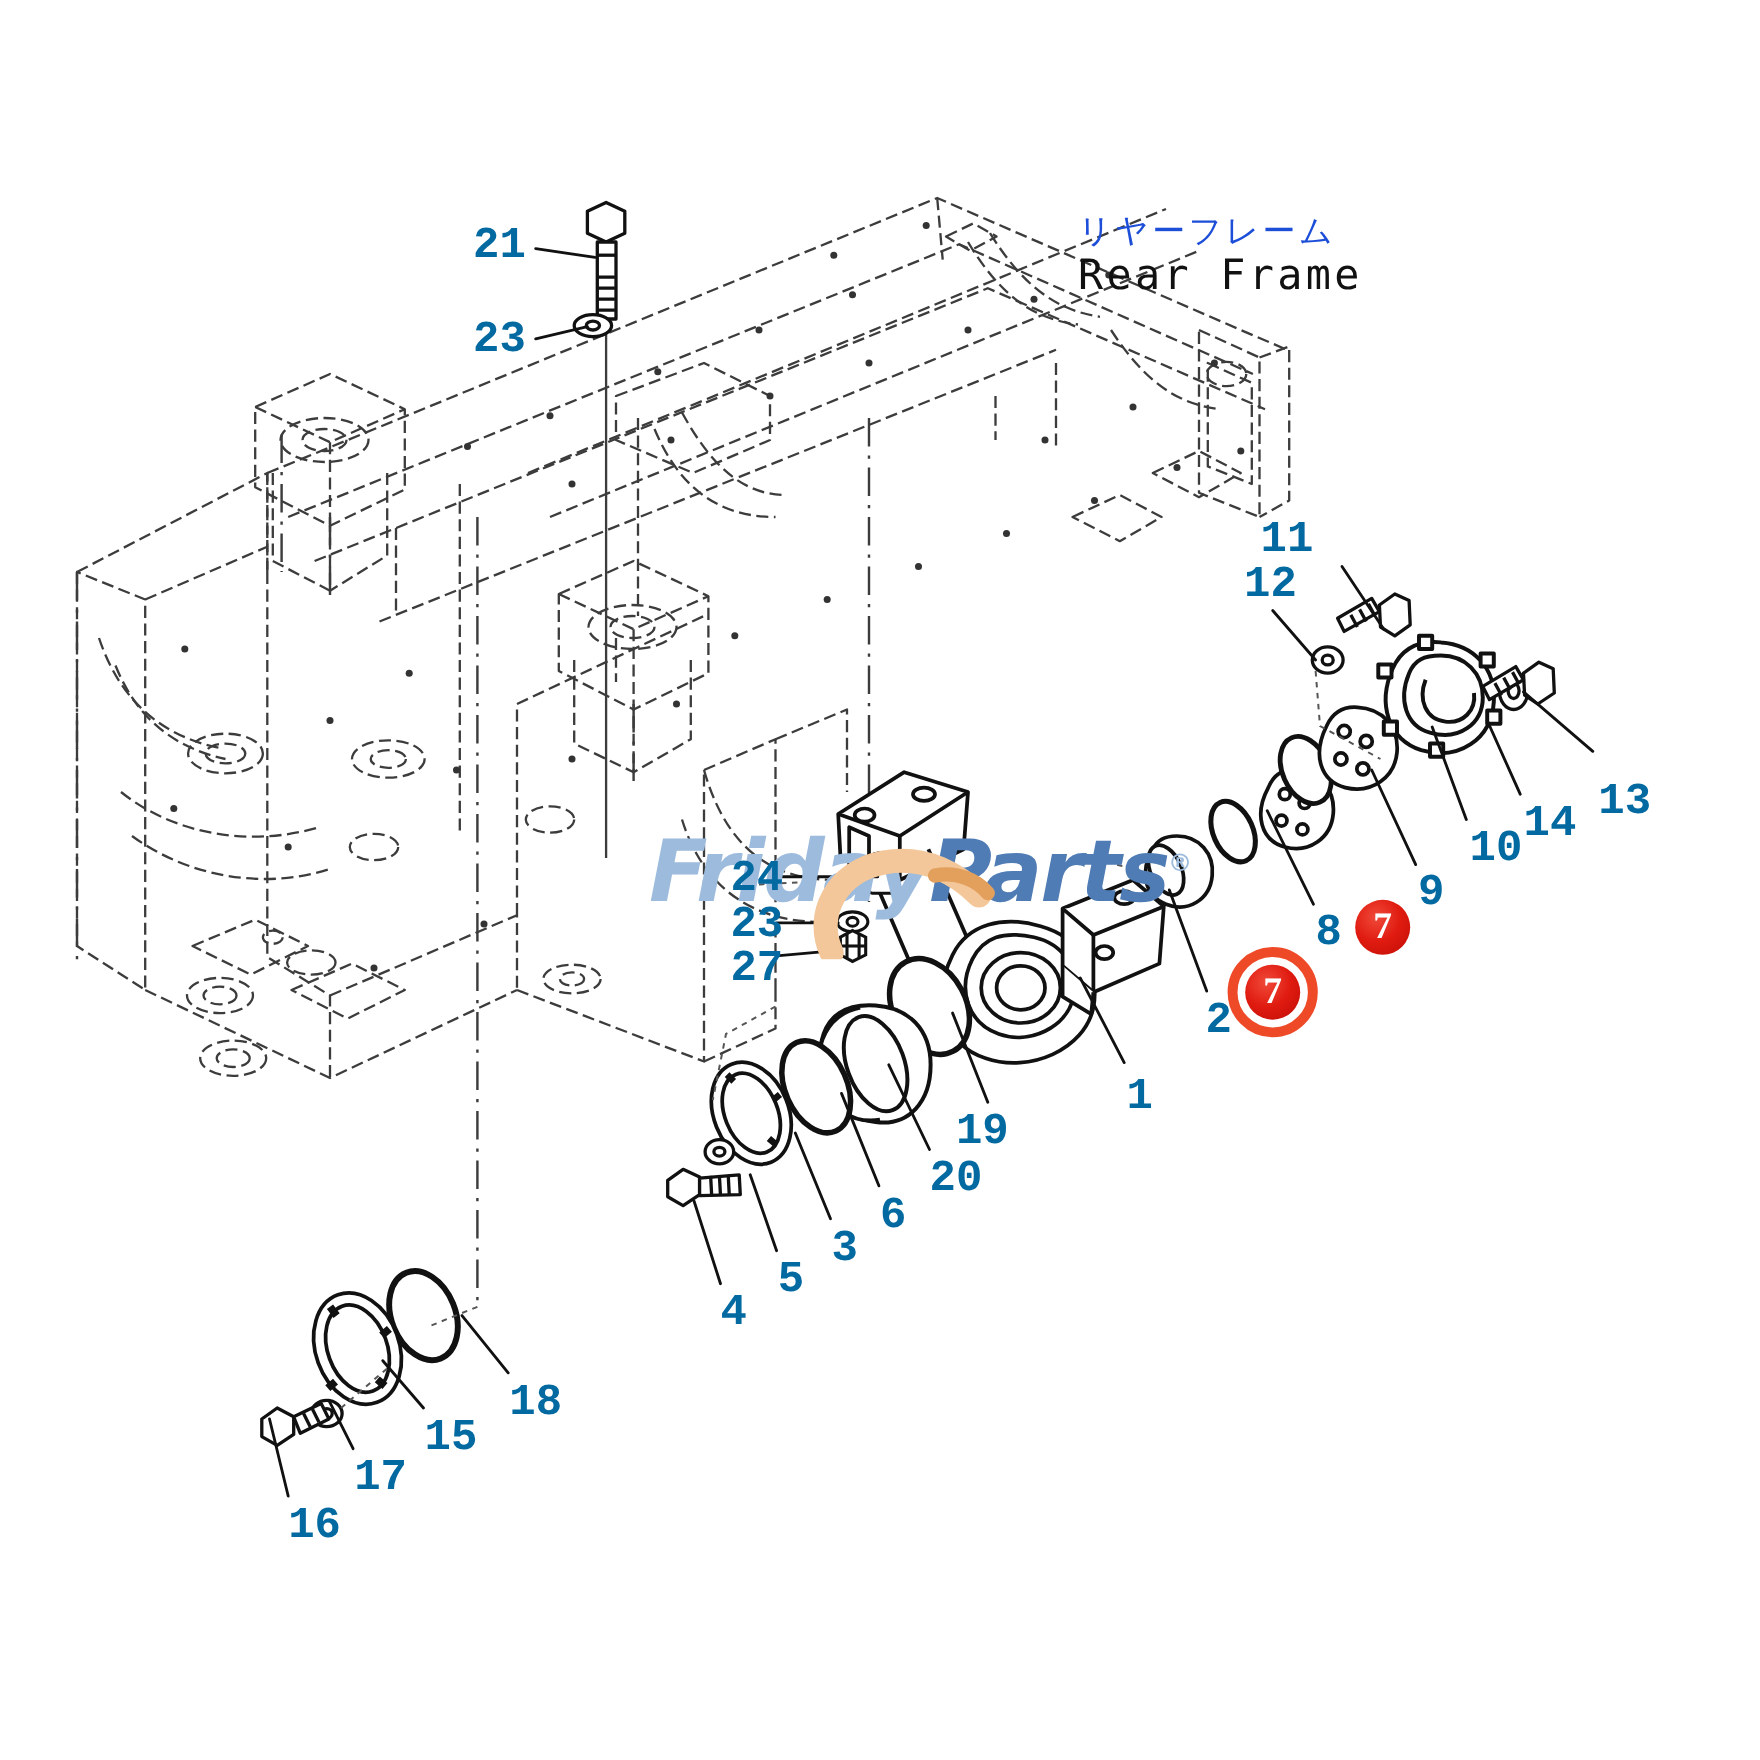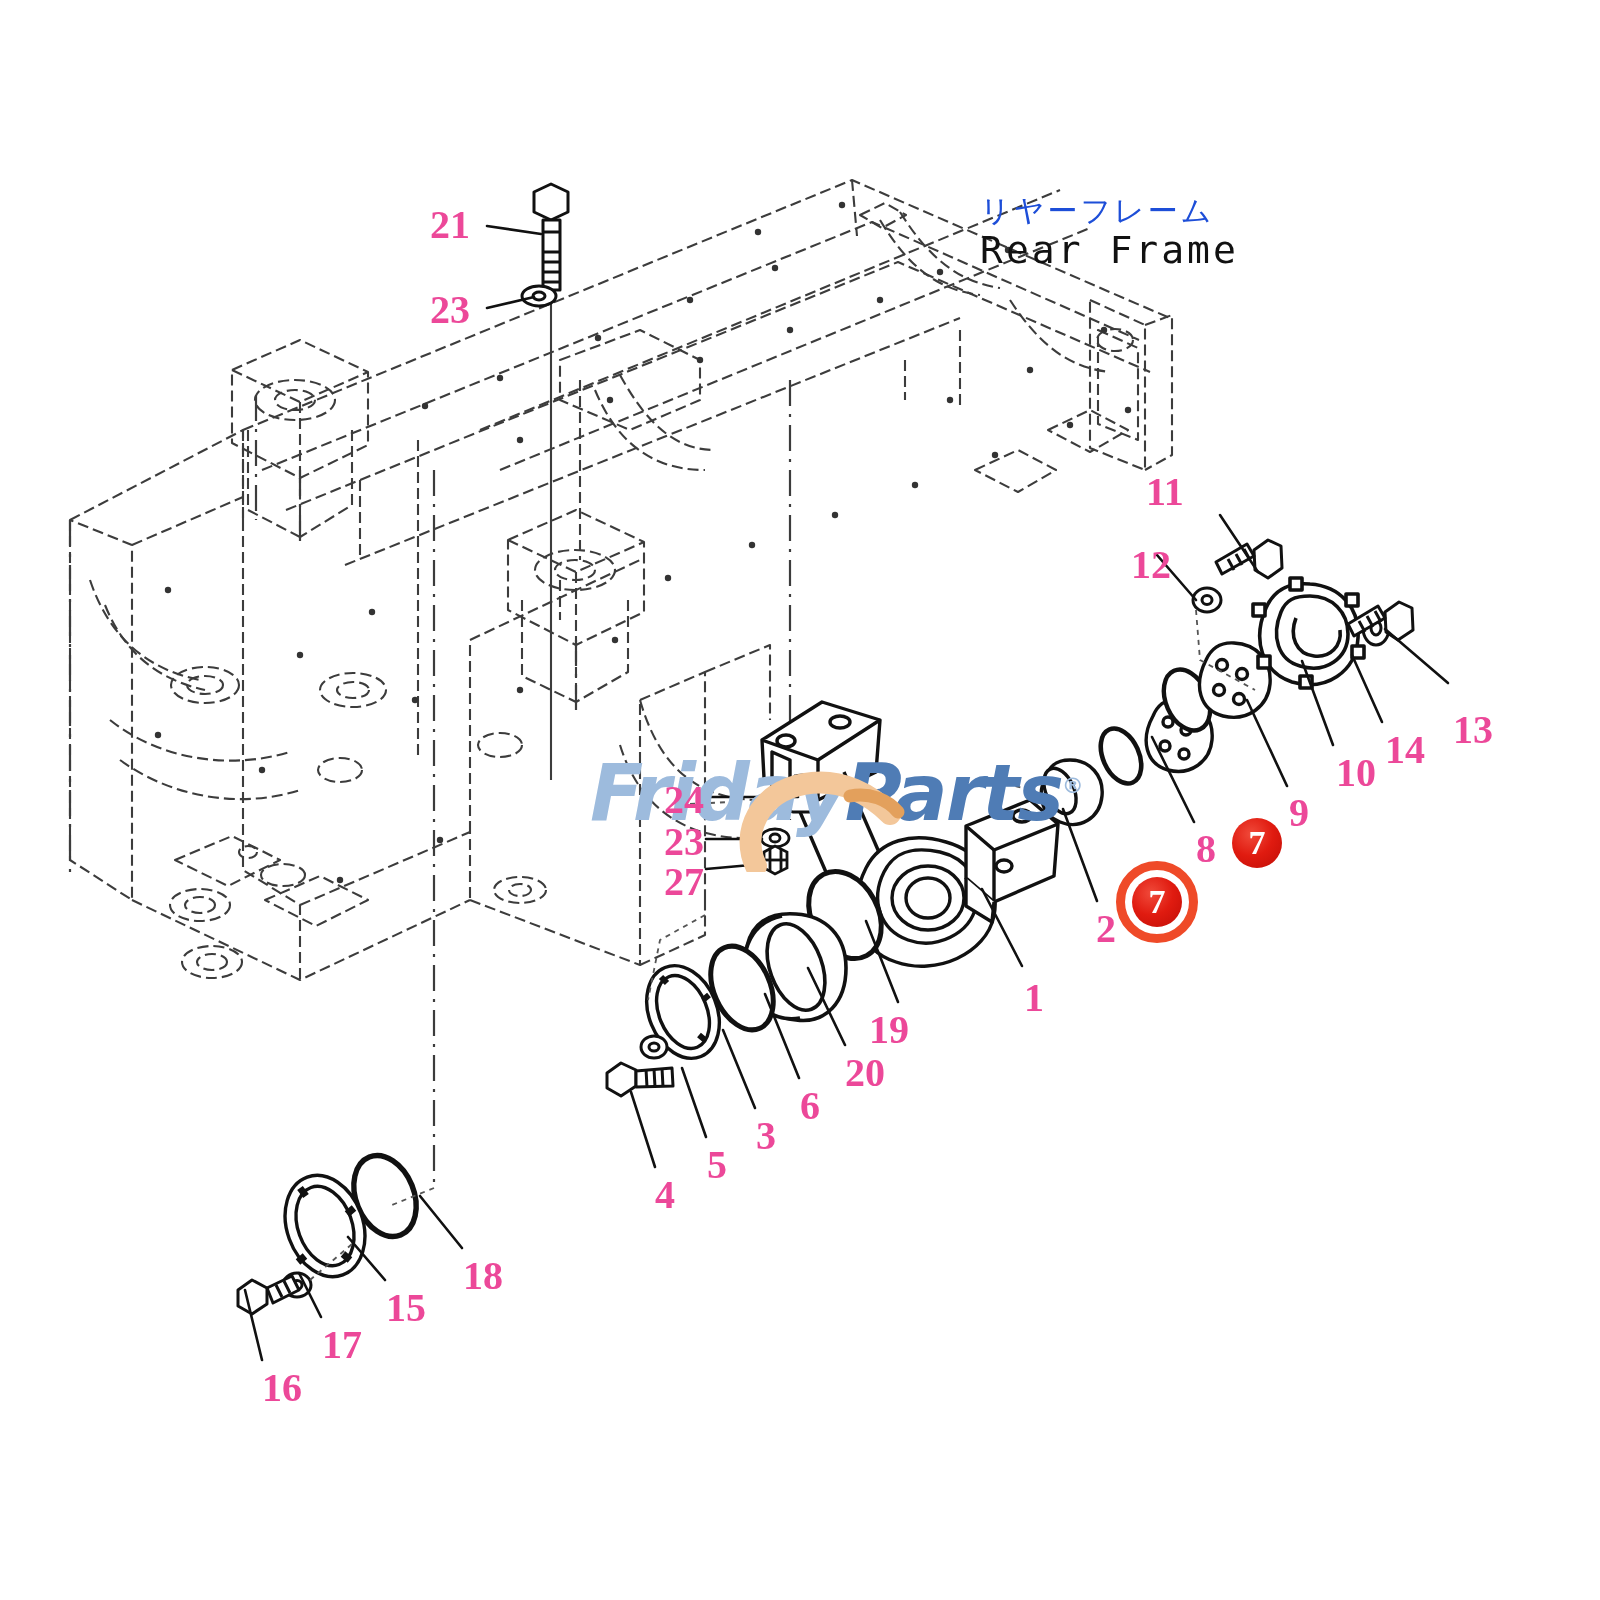--- a/index.html
+++ b/index.html
@@ -26,8 +26,8 @@
   }
   .callout {
     position: absolute;
-    color: #ec4899;
-    font-family: Liberation Serif, serif;
+    color: #0369a1;
+    font-family: Liberation Mono, monospace;
     font-weight: bold;
     font-size: 40px;
     line-height: 1;

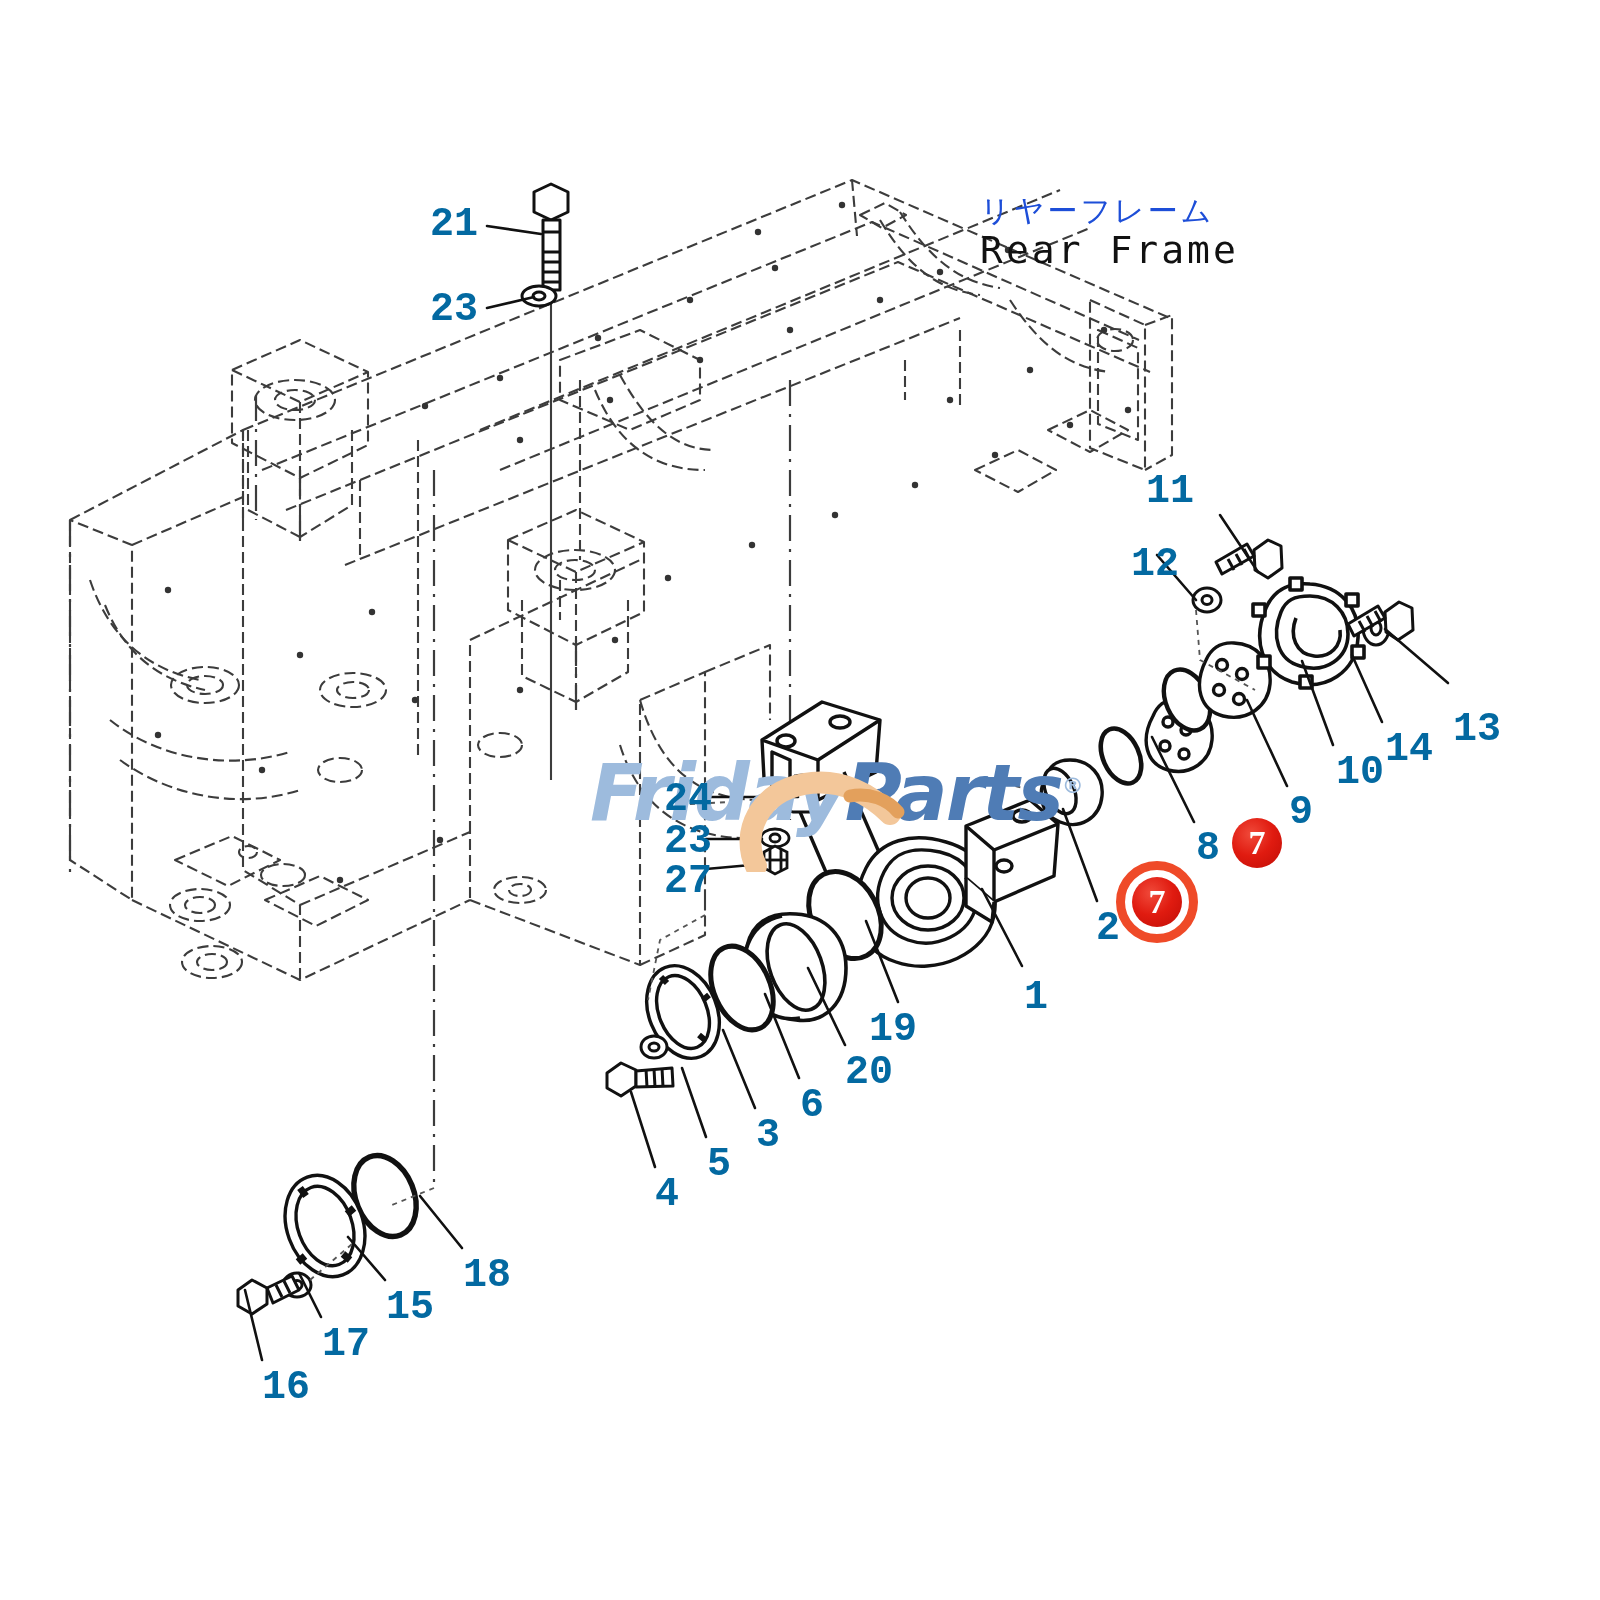--- a/index.html
+++ b/index.html
@@ -486,7 +486,7 @@
       <div class="callout" style="left: 430px; top: 205px;">21</div>
       <div class="callout" style="left: 430px; top: 290px;">23</div>
       <div class="callout" style="left: 1146px; top: 472px;">11</div>
-      <div class="callout" style="left: 1131px; top: 513px; margin-top: 32px;">12</div>
+      <div class="callout" style="left: 1131px; top: 513px;">12</div>
       <div class="callout" style="left: 1453px; top: 690px; margin-top: 20px;">13</div>
       <div class="callout" style="left: 1385px; top: 730px;">14</div>
       <div class="callout" style="left: 1336px; top: 753px;">10</div>

